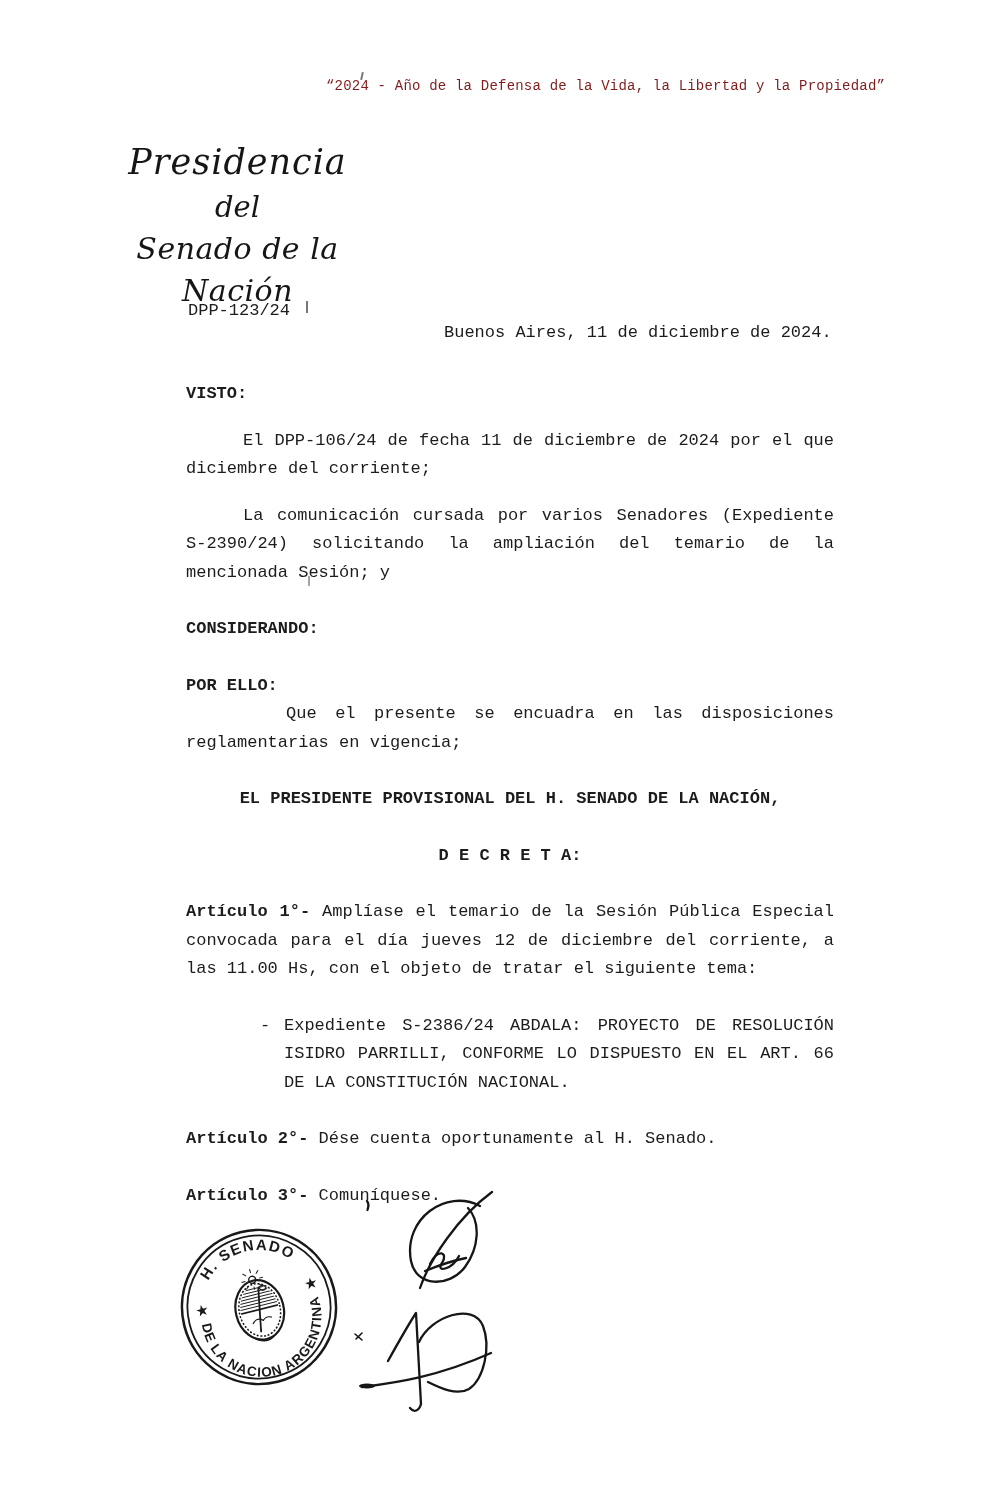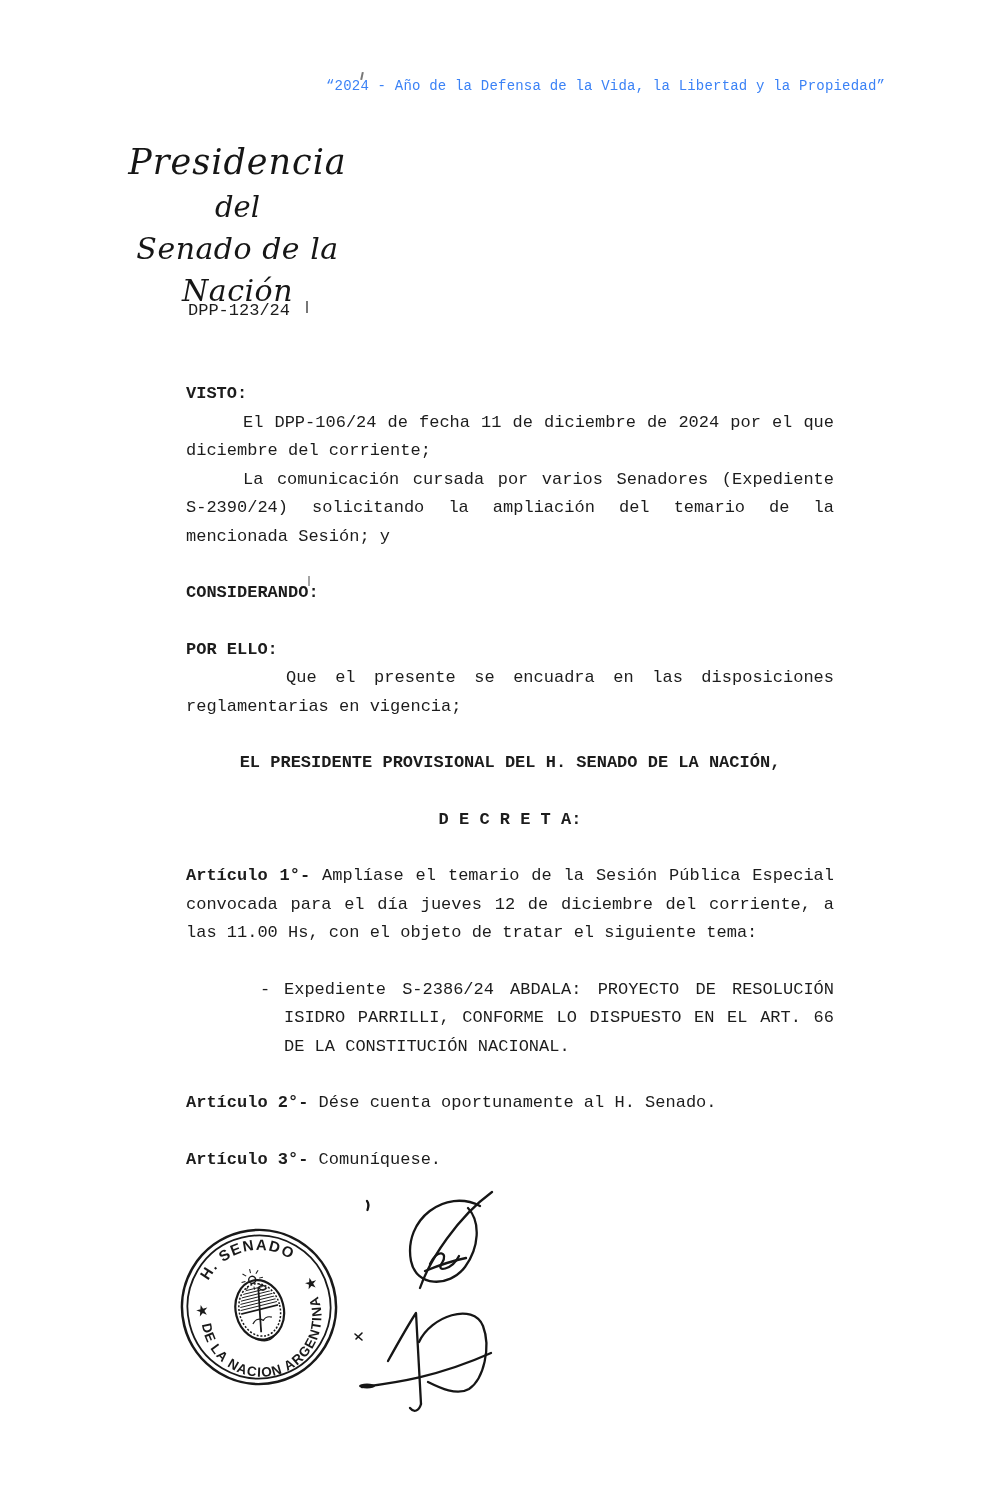--- a/index.html
+++ b/index.html
@@ -9,7 +9,7 @@
     font-family:"Liberation Mono", monospace;color:#1c1c1c;
   }
   
-  .quote{position:absolute;left:326px;top:78px;font-size:14px;letter-spacing:.2px;color:#3b82f6;}
+  .quote{position:absolute;left:326px;top:78px;font-size:14px;letter-spacing:.2px;color:#7f1d1d;}
   
   .letterhead{position:absolute;left:95px;top:138px;width:285px;text-align:center;
     font-family:"DejaVu Serif", serif;font-style:italic;color:#161616;}

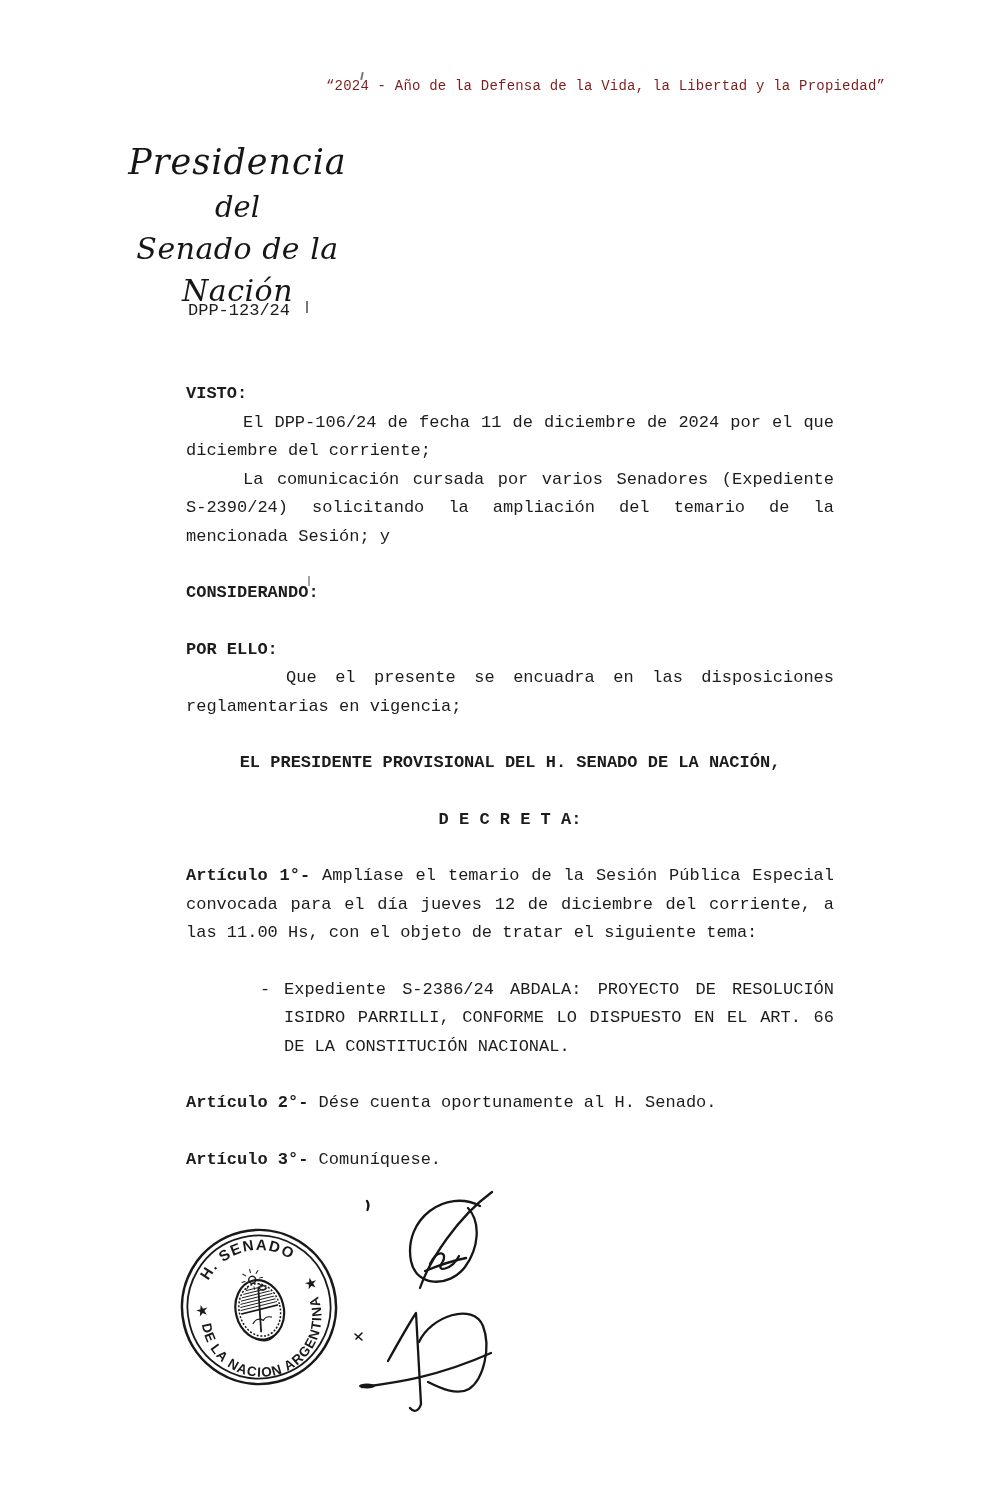--- a/index.html
+++ b/index.html
@@ -59,6 +59,7 @@
   <div class="speck sp1"></div>
   <div class="speck sp2"></div>
   <div class="speck sp3"></div>
+  <div class="dateline">Buenos Aires, 11 de diciembre de 2024.</div>
 
   <div class="docbody" id="doc-body">
       <div class="blk label">VISTO:</div>

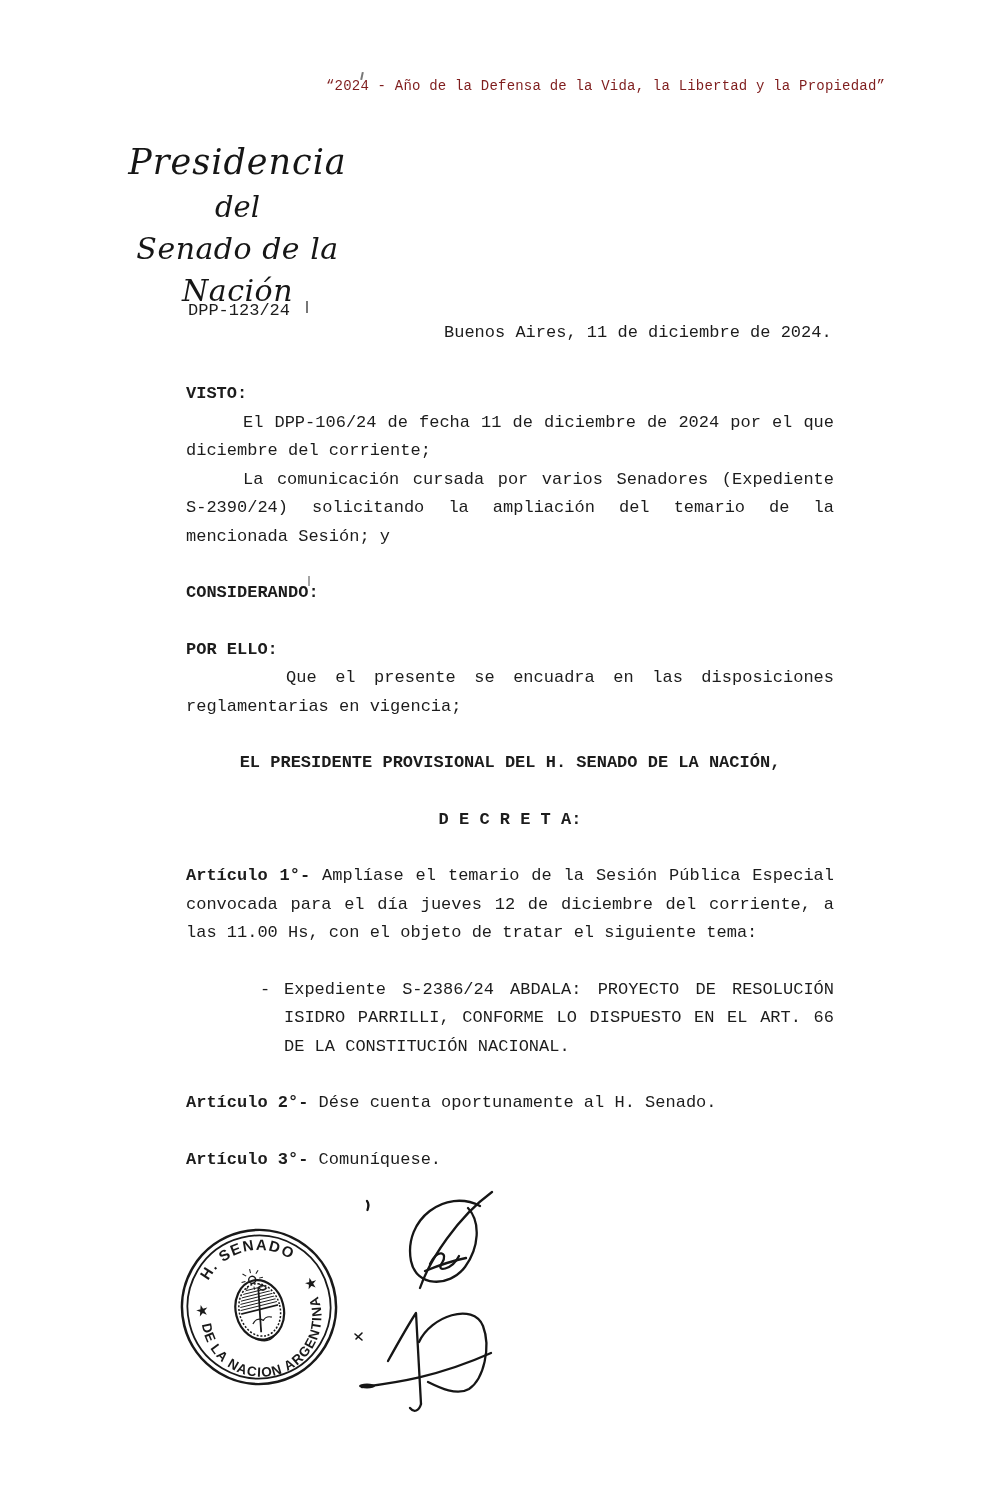--- a/index.html
+++ b/index.html
@@ -25,7 +25,7 @@
   .blk.gap{margin-top:28px;}
   .line{text-align:left;}
   .line.just{text-align:justify;text-align-last:justify;}
-  .line.ind1{text-indent:57px;}
+  .line.ind1{text-indent:57px;margin-top:18px;}
   .line.ind2{text-indent:100px;}
   .label{font-weight:bold;}
   .heading{font-weight:bold;text-align:center;}

